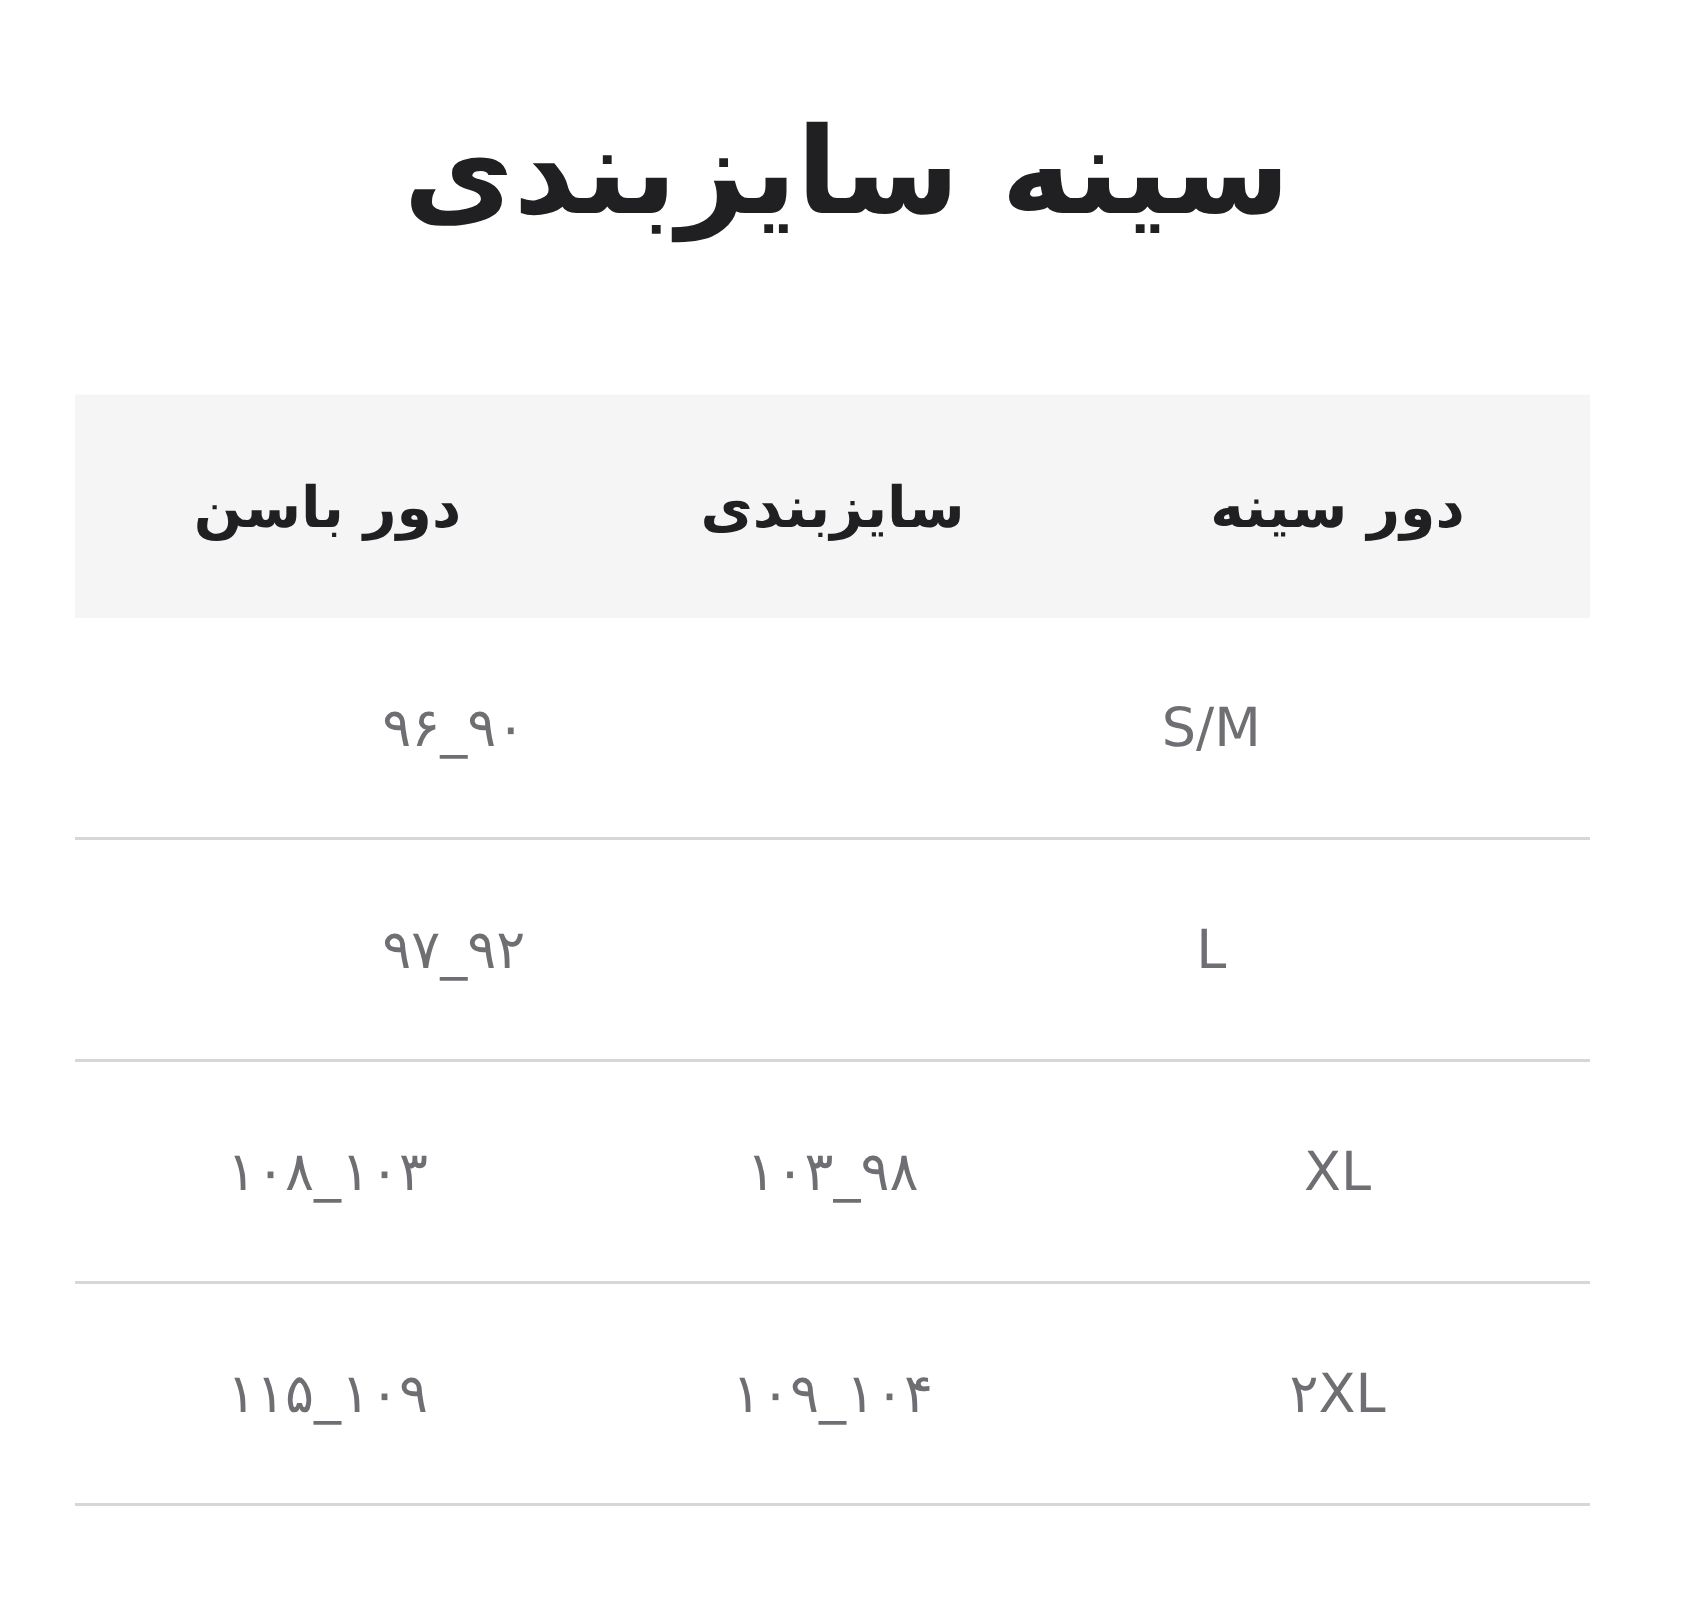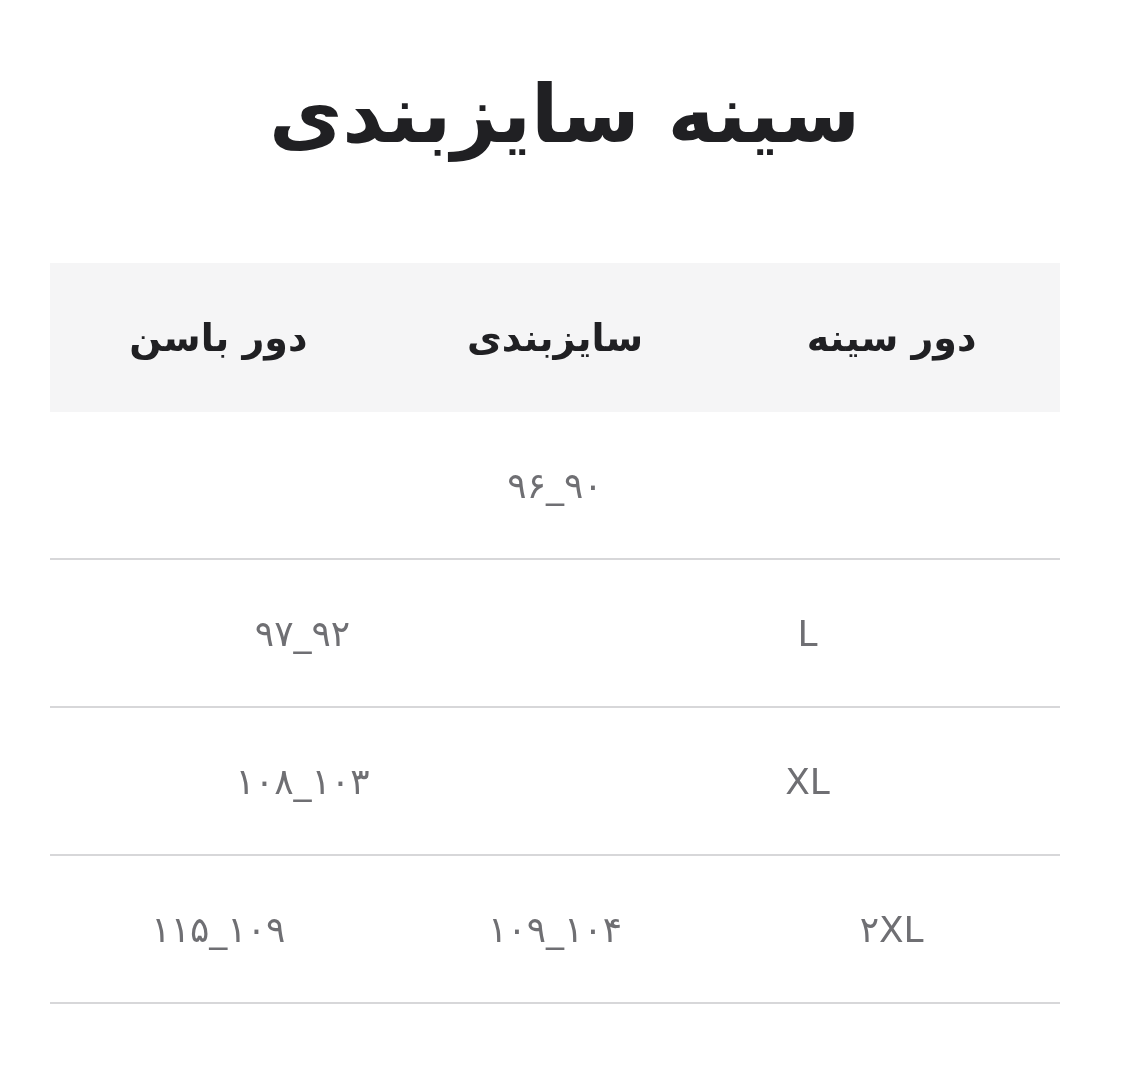--- a/index.html
+++ b/index.html
@@ -58,6 +58,7 @@
     </div>
 
     <div class="row data-row">
+      <div class="cell data-cell literal">S/M</div>
       <div class="cell data-cell literal">۹۶_۹۰</div>
     </div>
 

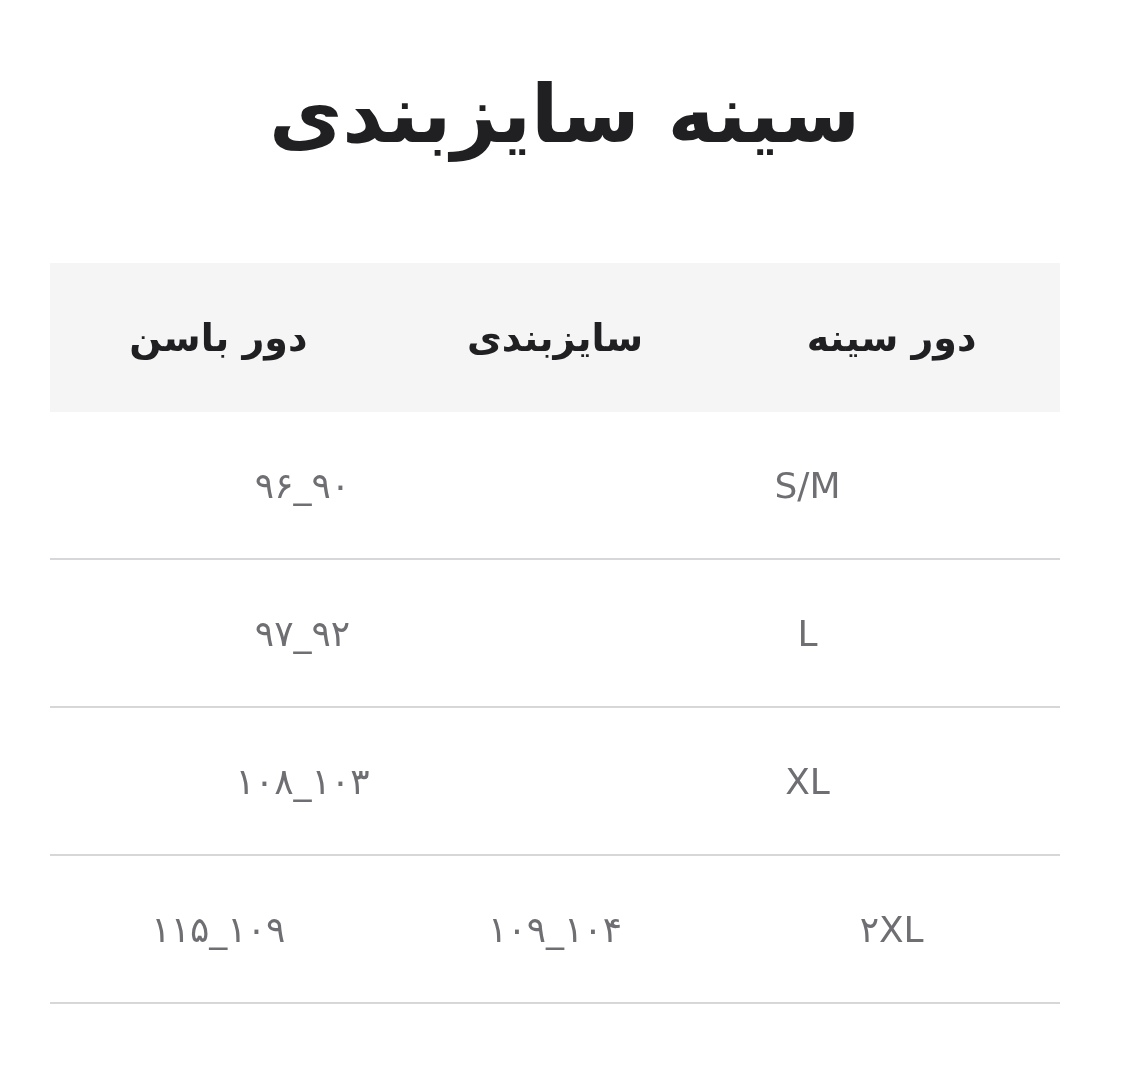--- a/index.html
+++ b/index.html
@@ -69,6 +69,7 @@
 
     <div class="row data-row">
       <div class="cell data-cell literal">XL</div>
+      <div class="cell data-cell literal">۱۰۳_۹۸</div>
       <div class="cell data-cell literal">۱۰۸_۱۰۳</div>
     </div>
 

